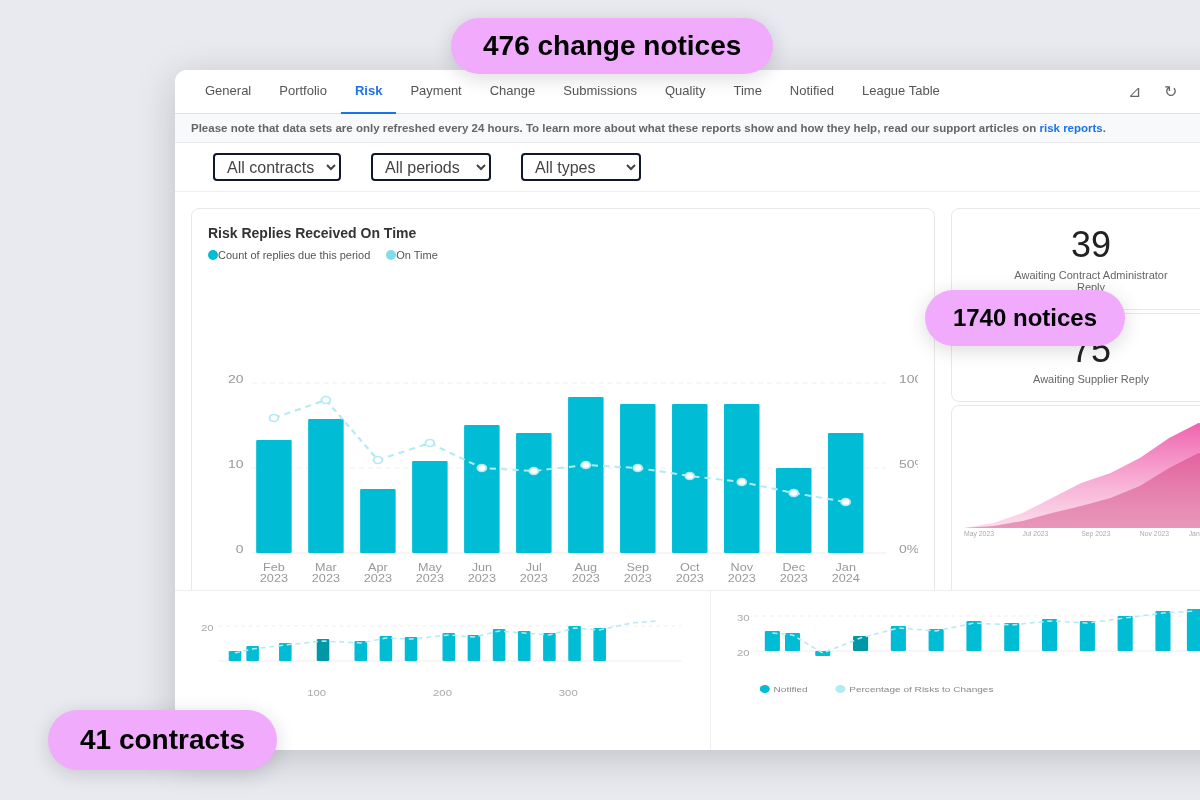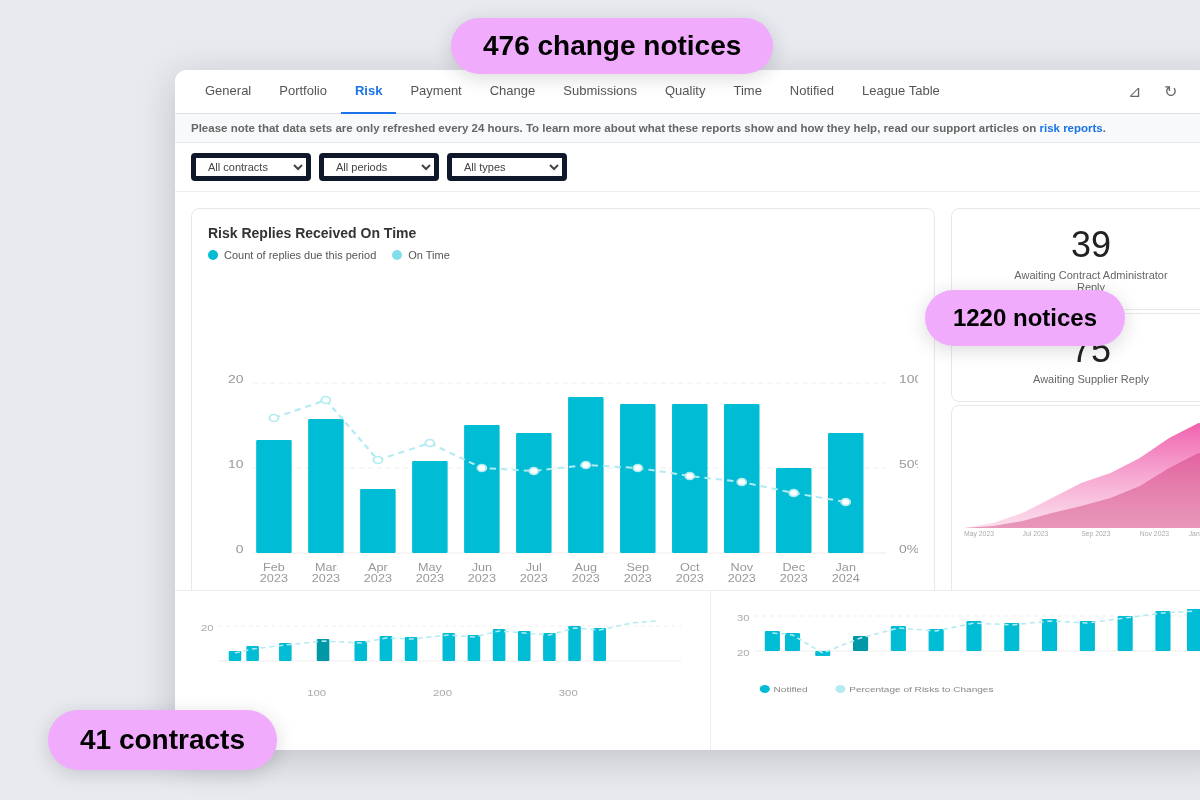--- a/index.html
+++ b/index.html
@@ -122,13 +122,14 @@
     }
     .filter-select {
       height: 28px;
-      border: 5px solid #0f172a;
+      border: 2px solid #0f172a;
       border-radius: 4px;
       padding: 0 8px;
-      font-size: 11px;
+      font-size: 16px;
       color: #444;
       background: white;
       min-width: 120px;
+      margin-left: 22px;
     }
 
     

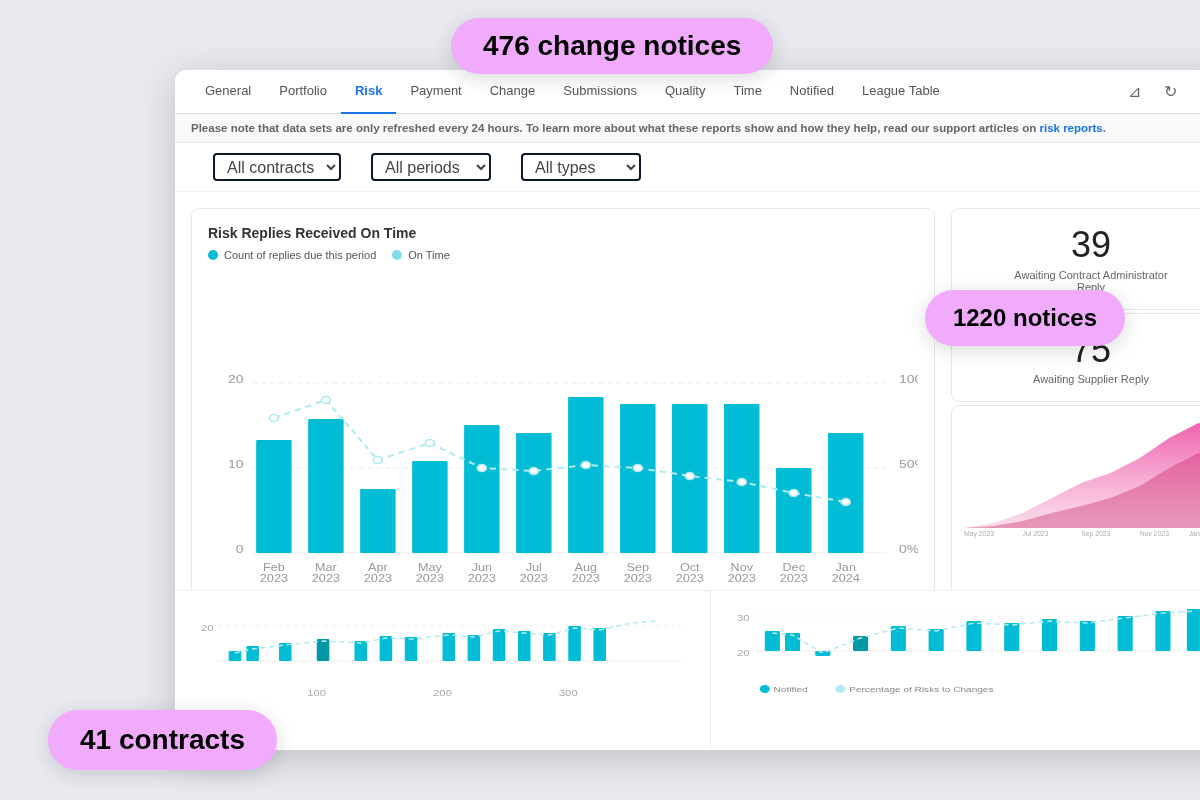--- a/index.html
+++ b/index.html
@@ -164,7 +164,6 @@
     .legend-item {
       display: flex;
       align-items: center;
-      gap: 6px;
       font-size: 11px;
       color: #555;
     }

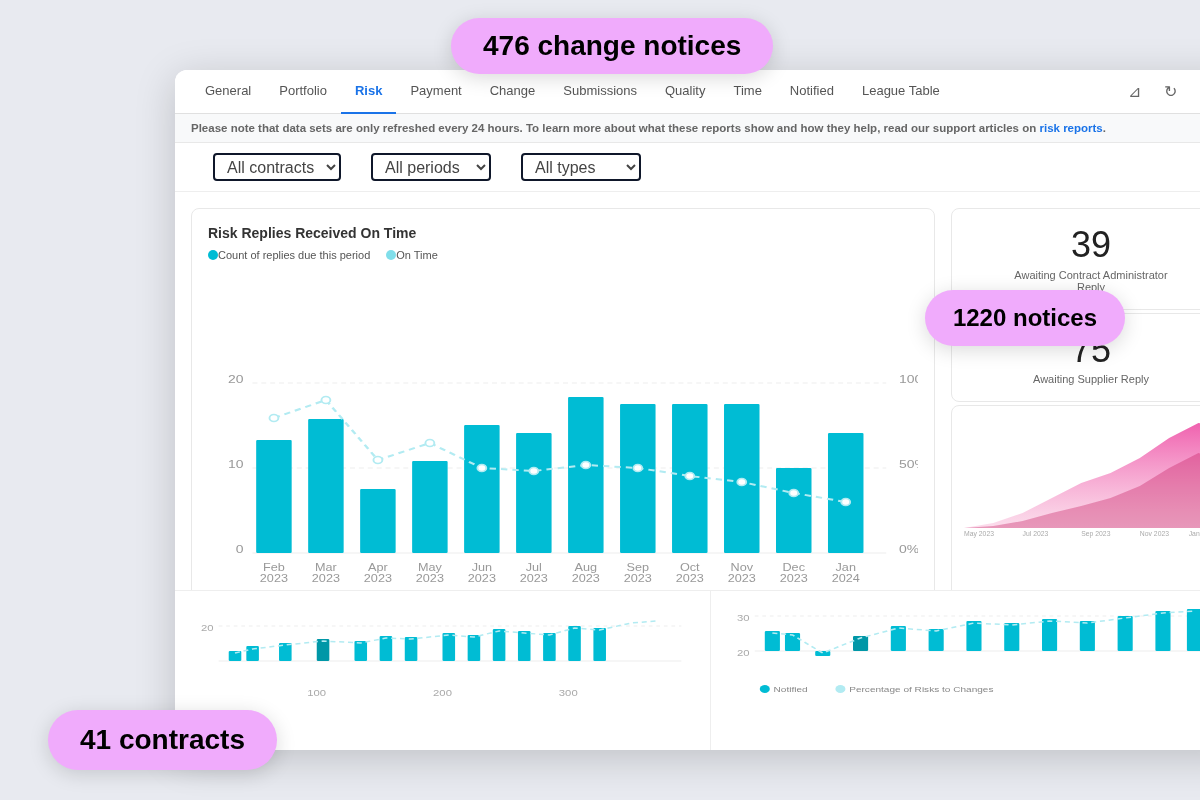--- a/index.html
+++ b/index.html
@@ -493,7 +493,7 @@
 </div>
 
 <div class="pill pill-notices">
-  <span>1220 notices</span>
+  <span>1740 notices</span>
 </div>
 
 <div class="pill pill-contracts">

